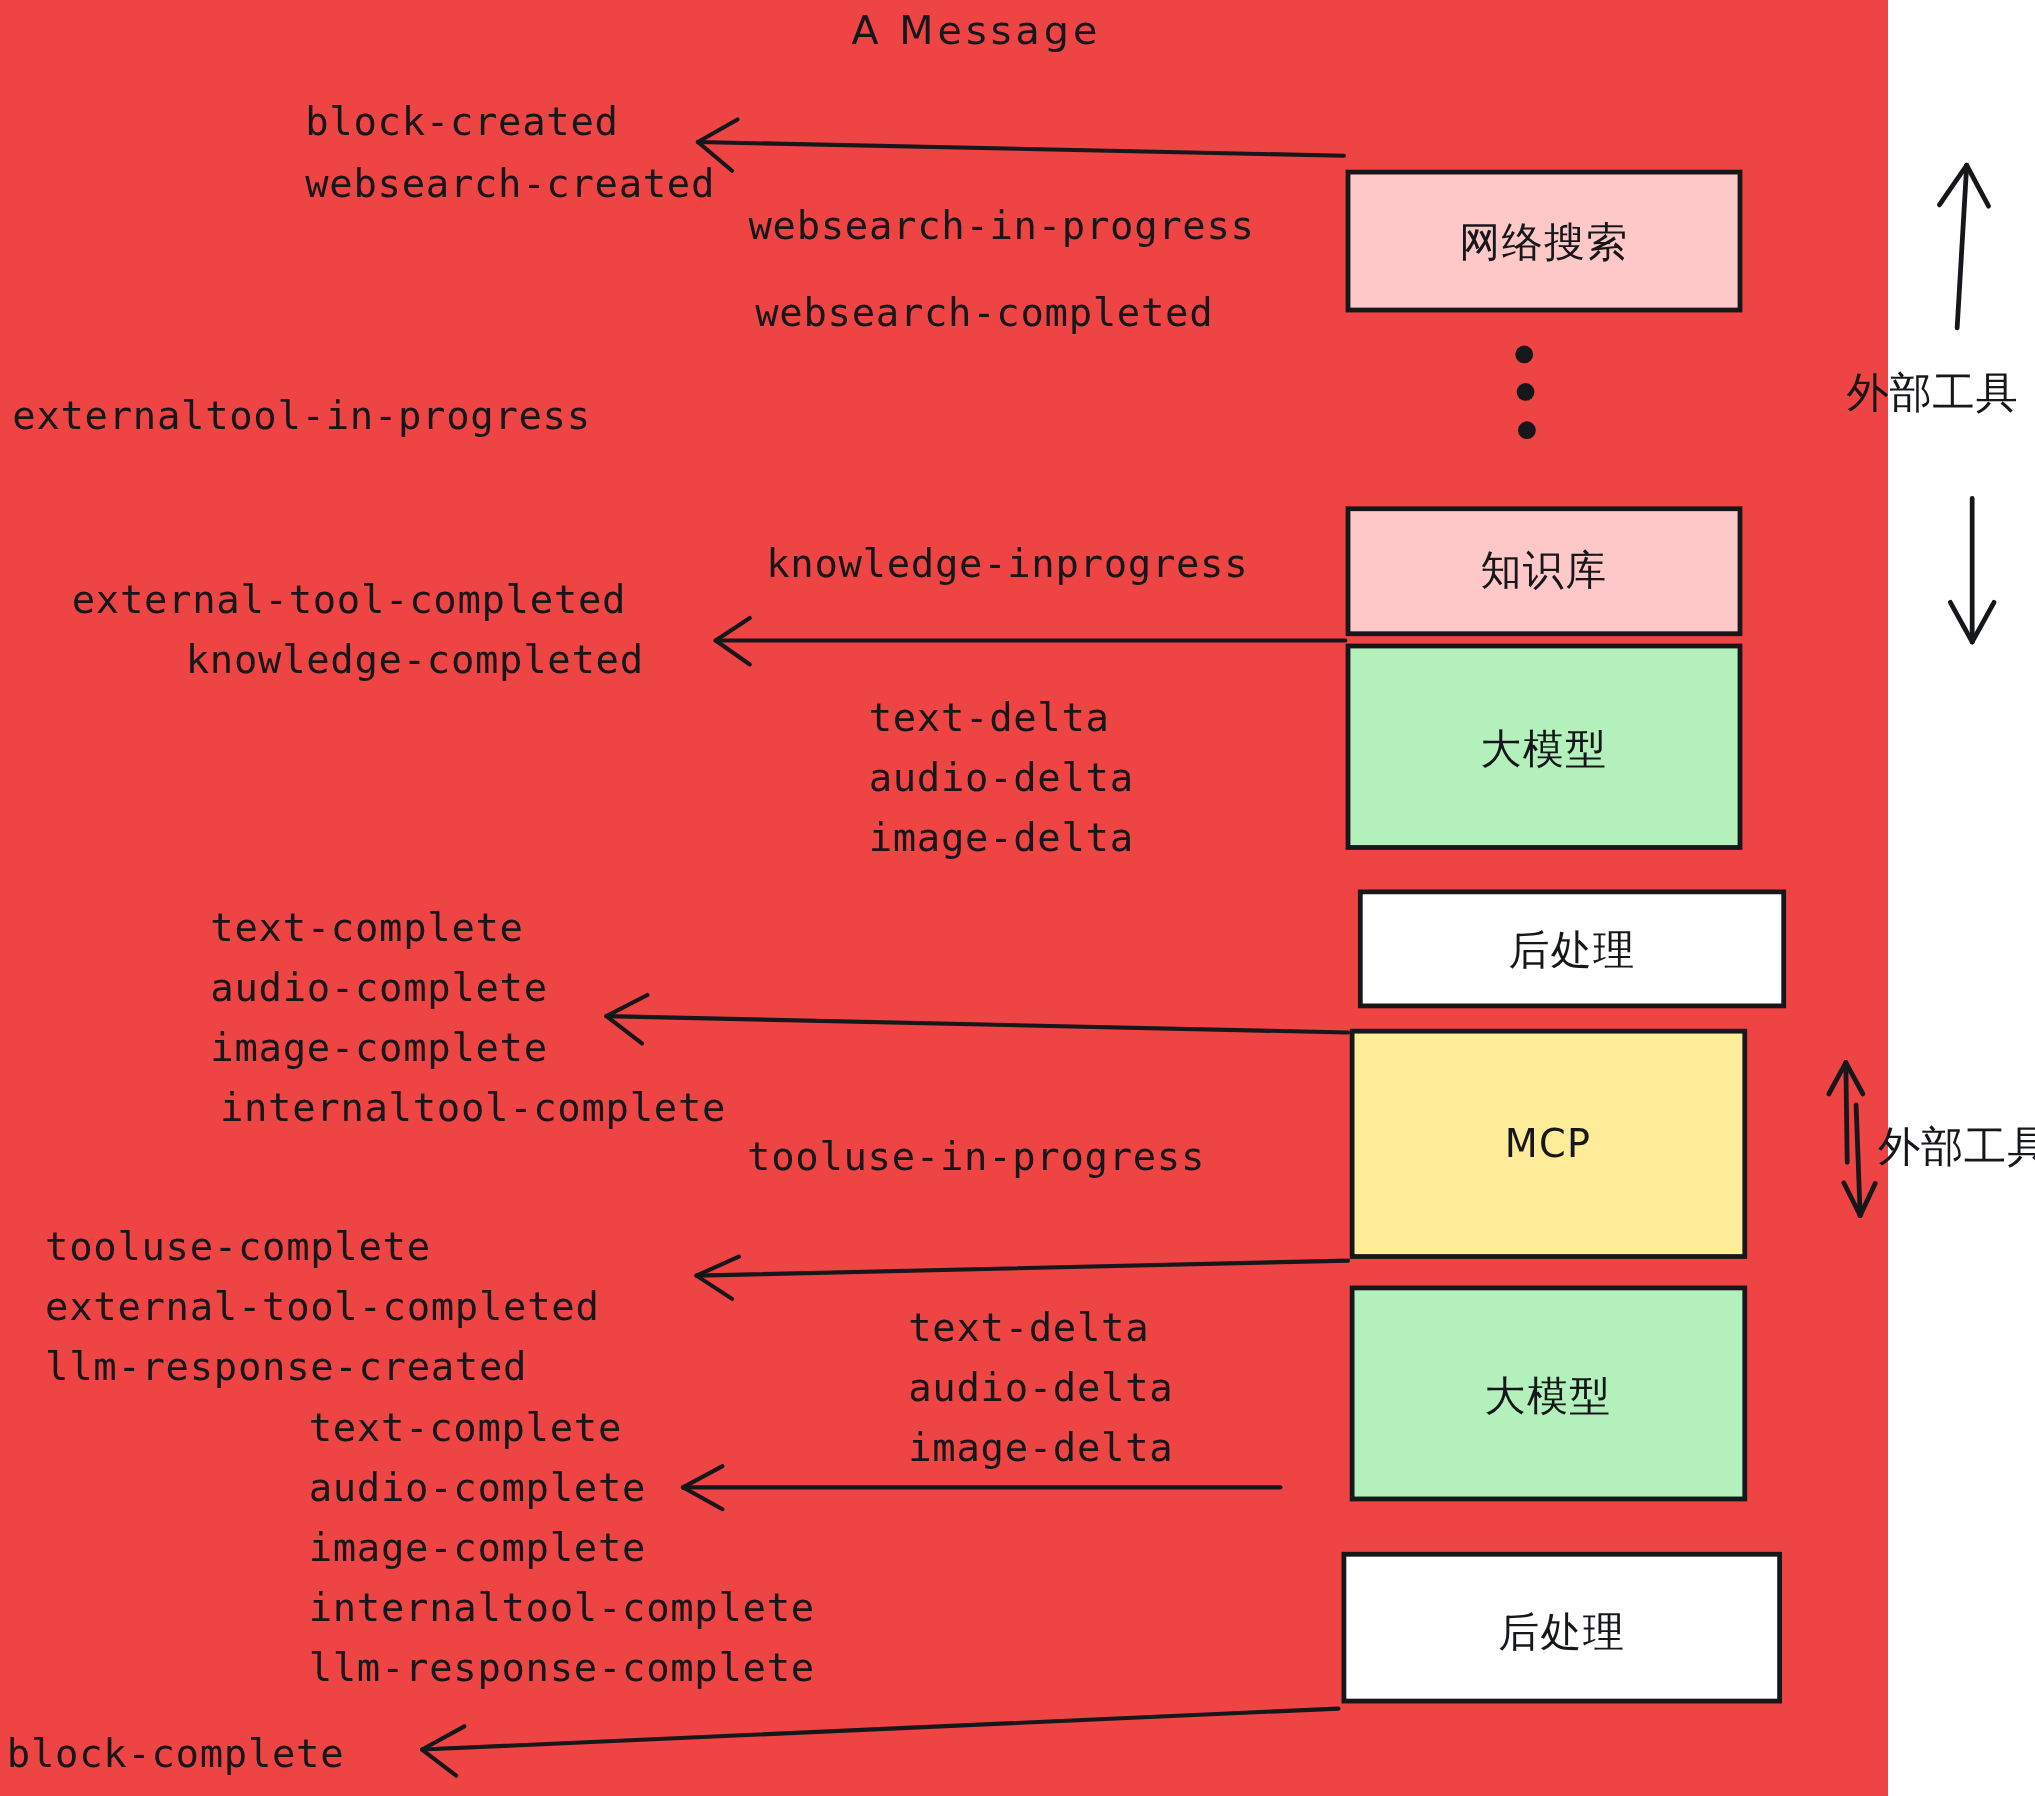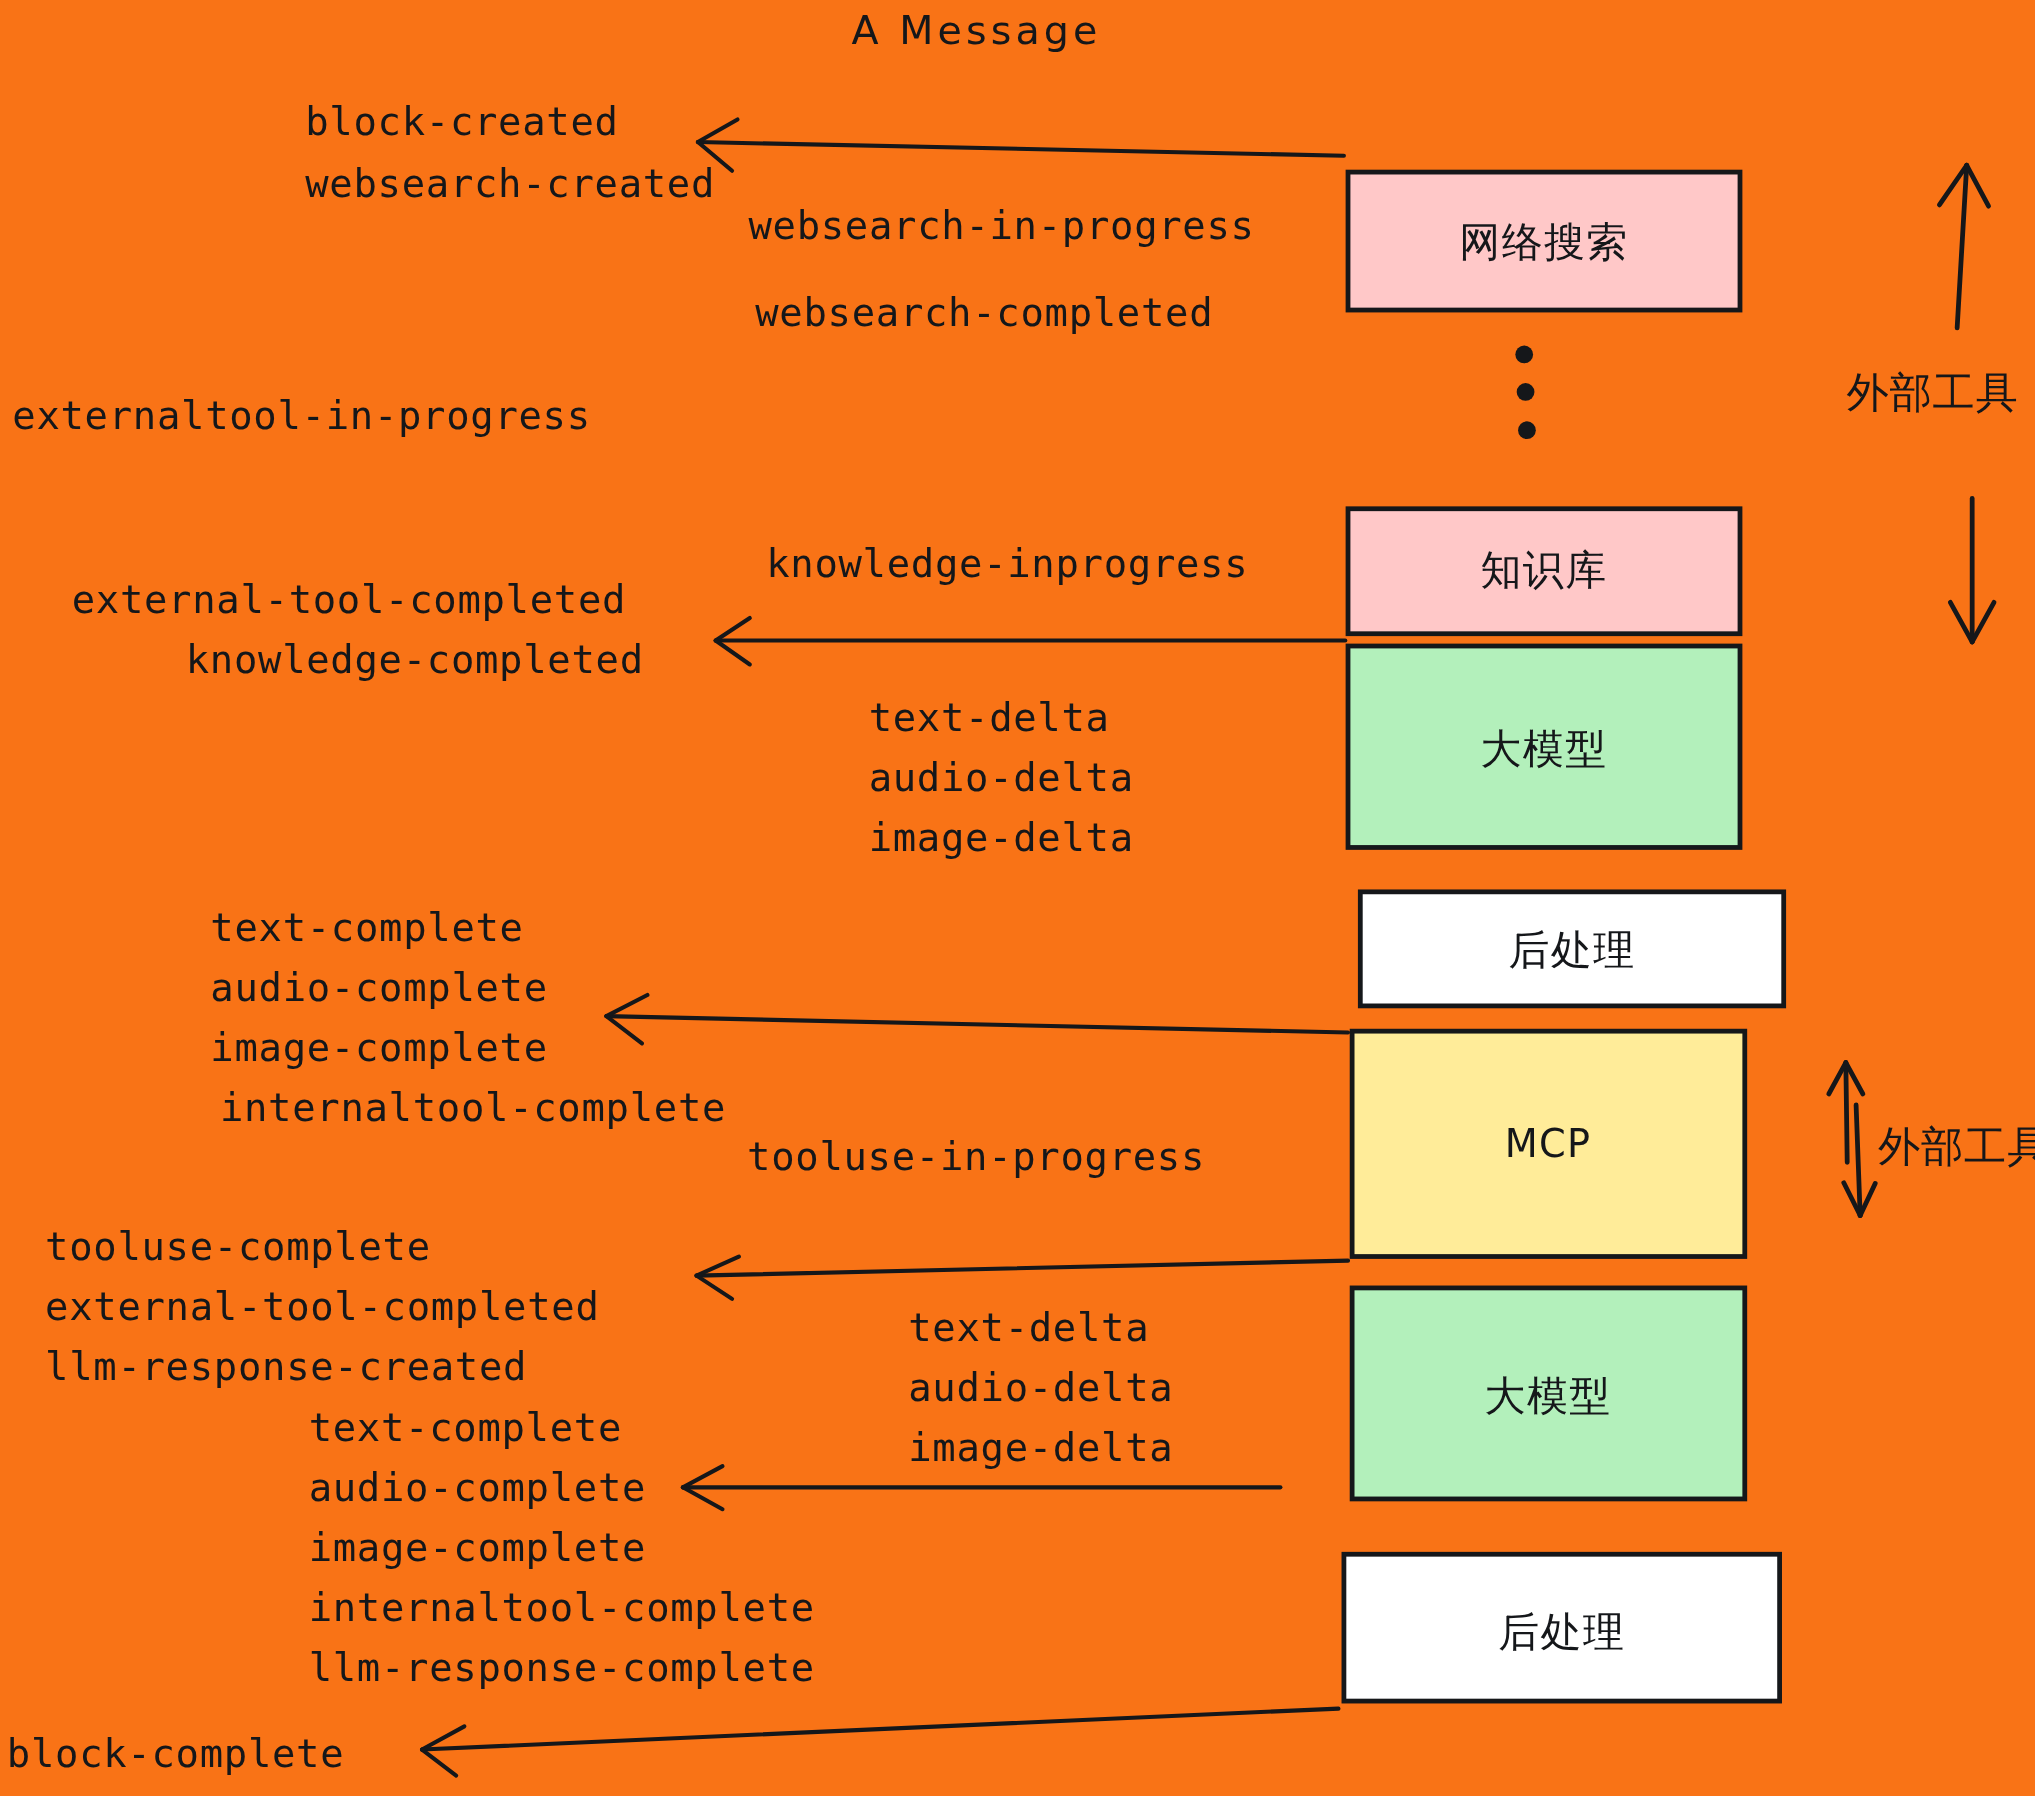--- a/index.html
+++ b/index.html
@@ -16,9 +16,9 @@
   }
   #diagram-root {
     position: relative;
-    width: 2035px;
+    width: 1888px;
     height: 1796px;
-    background: #f97316;
+    background: #ef4444;
   }
   svg.canvas {
     position: absolute;

